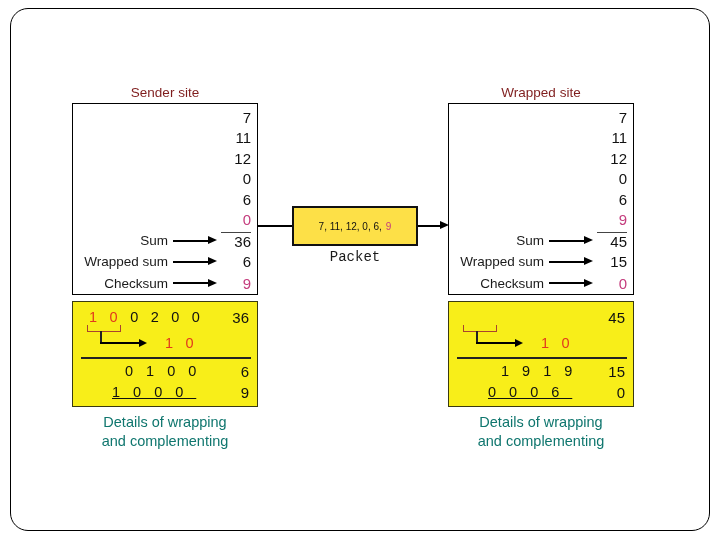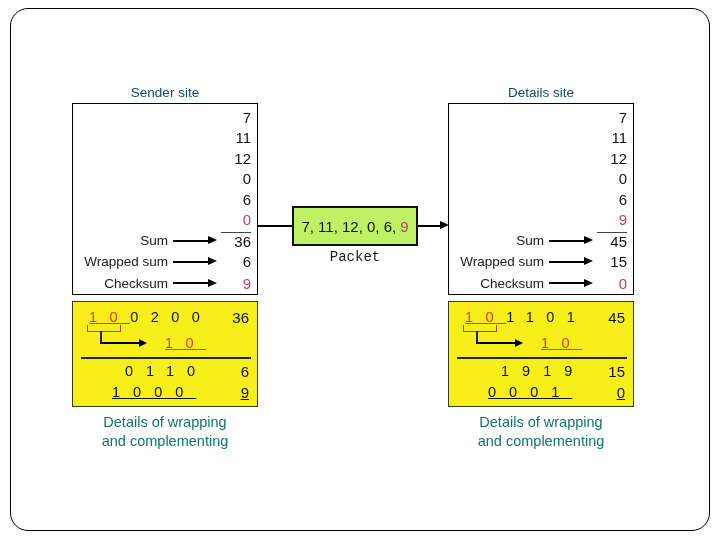--- a/index.html
+++ b/index.html
@@ -12,7 +12,7 @@
   .at-sender{left:72px;}
   .at-receiver{left:448px;}
 
-  .site-title{position:absolute;top:85px;width:186px;text-align:center;font-size:13.5px;color:#0c4a6e;}
+  .site-title{position:absolute;top:85px;width:186px;text-align:center;font-size:13.5px;color:#7f1d1d;}
 
   
   .num-box{position:absolute;top:103px;width:186px;height:192px;border:1.1px solid #000;

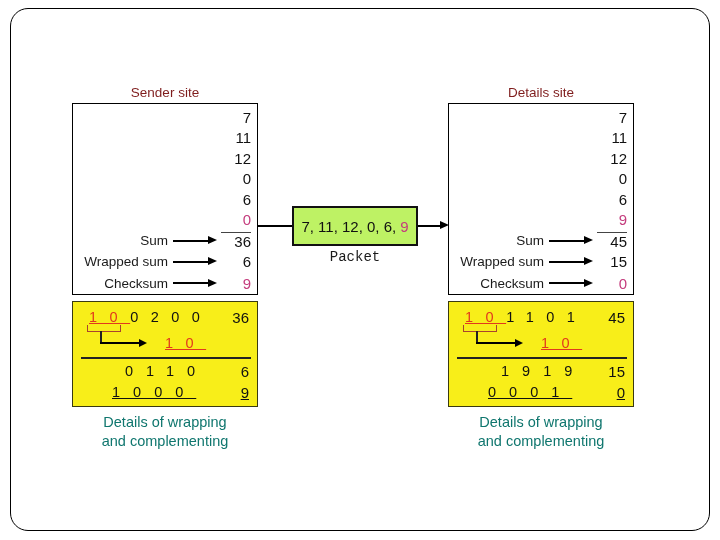--- a/index.html
+++ b/index.html
@@ -152,7 +152,7 @@
 <div class="conn conn-right"></div>
 <div class="conn-head"></div>
 
-<div class="site-title at-receiver">Details site</div>
+<div class="site-title at-receiver">Wrapped site</div>
 
 <div class="num-box at-receiver">
   <div class="vrow">

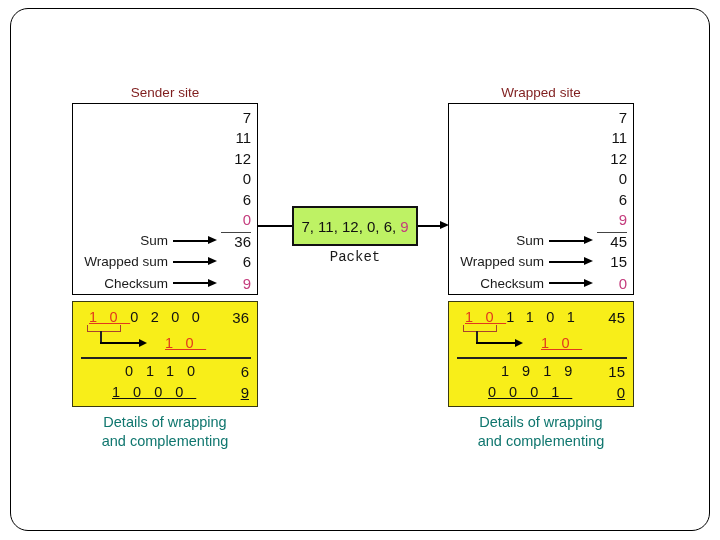--- a/index.html
+++ b/index.html
@@ -36,9 +36,9 @@
   .conn-right{left:418px;top:225px;width:23px;}
   .conn-head{position:absolute;left:440px;top:221px;width:0;height:0;
     border-left:9px solid #000;border-top:4.7px solid transparent;border-bottom:4.7px solid transparent;}
-  .packet-box{position:absolute;left:292px;top:206px;width:126px;height:40px;background:#bef264;
+  .packet-box{position:absolute;left:292px;top:206px;width:126px;height:40px;background:#fde047;
     border:2.5px solid #111;box-sizing:border-box;display:flex;align-items:center;justify-content:center;
-    font-size:15px;color:#111;white-space:nowrap;}
+    font-size:10px;color:#111;white-space:nowrap;}
   .packet-box .accent{margin-left:4px;}
   .packet-label{position:absolute;left:292px;top:249px;width:126px;text-align:center;font-size:14px;color:#1a1a1a;font-family:Liberation Mono, monospace;}
 

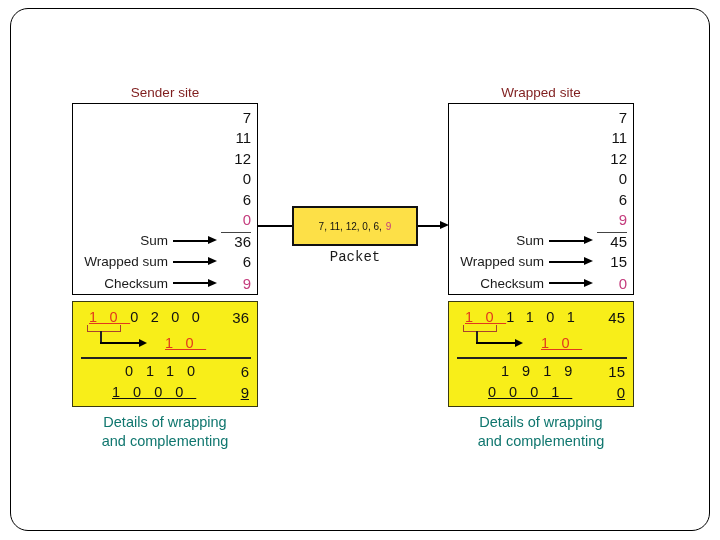--- a/index.html
+++ b/index.html
@@ -45,7 +45,7 @@
   
   .bin-box{position:absolute;top:301px;width:186px;height:106px;background:#f8ee19;
     border:1px solid #3a3a10;box-sizing:border-box;}
-  .bred{color:#e2391d;text-decoration:underline;}
+  .bred{color:#e2391d;}
   .b-row{position:absolute;font-size:14.5px;letter-spacing:12.5px;white-space:nowrap;color:#111;}
   .b-val{position:absolute;right:8px;font-size:15px;color:#111;text-align:right;}
   .r1{left:16px;top:7px;}

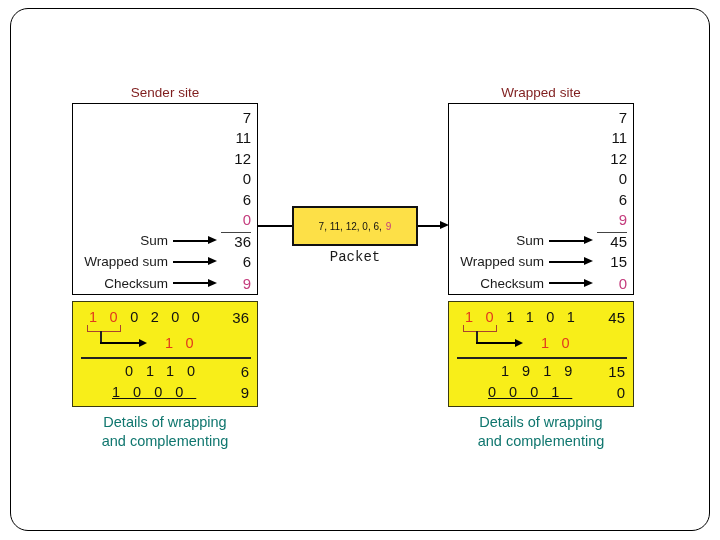--- a/index.html
+++ b/index.html
@@ -200,9 +200,6 @@
 </div>
 
 <div class="bin-box at-receiver">
-  <div class="b-row r1">
-    <span class="bred">10</span><span>1101</span>
-  </div>
   <div class="b-val v1">45</div>
   <div class="bracket"></div>
   <div class="descender"></div>

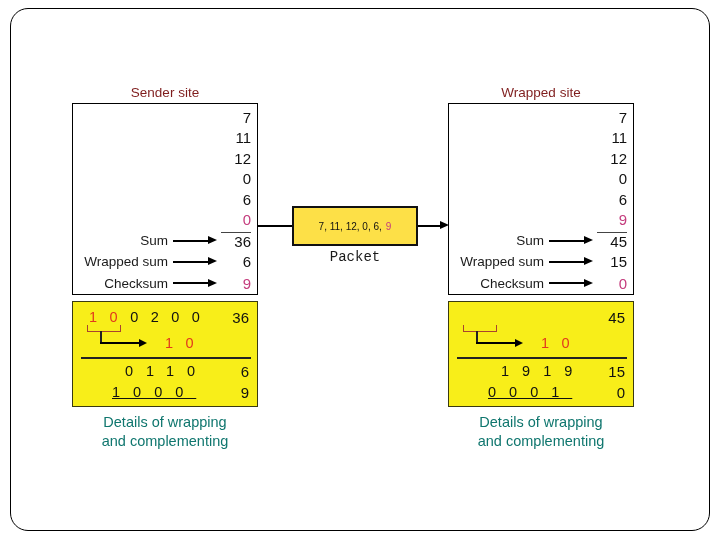--- a/index.html
+++ b/index.html
@@ -129,7 +129,7 @@
   <div class="b-carry bred">10</div>
   <div class="b-sep"></div>
   <div class="b-row r2">
-    <span>0110</span>
+    <span>0100</span>
   </div>
   <div class="b-val v2">6</div>
   <div class="b-row r3">

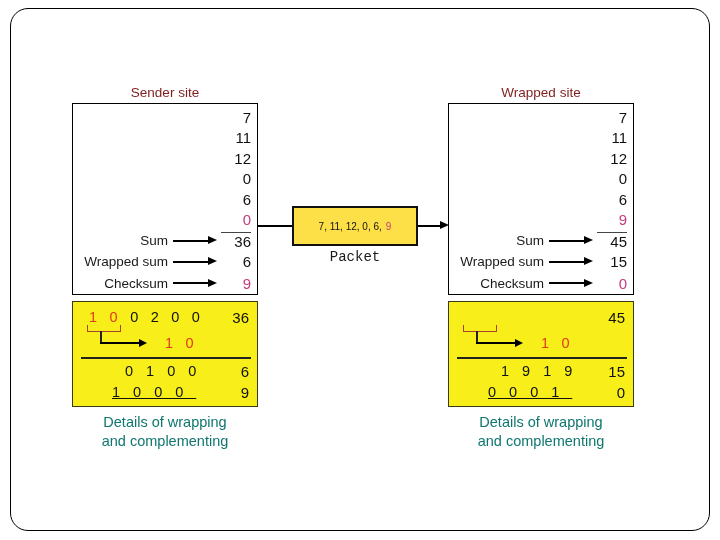--- a/index.html
+++ b/index.html
@@ -212,7 +212,7 @@
   </div>
   <div class="b-val v2">15</div>
   <div class="b-row r3">
-    <span>0001</span>
+    <span>0006</span>
   </div>
   <div class="b-val v3 bred">0</div>
 </div>

